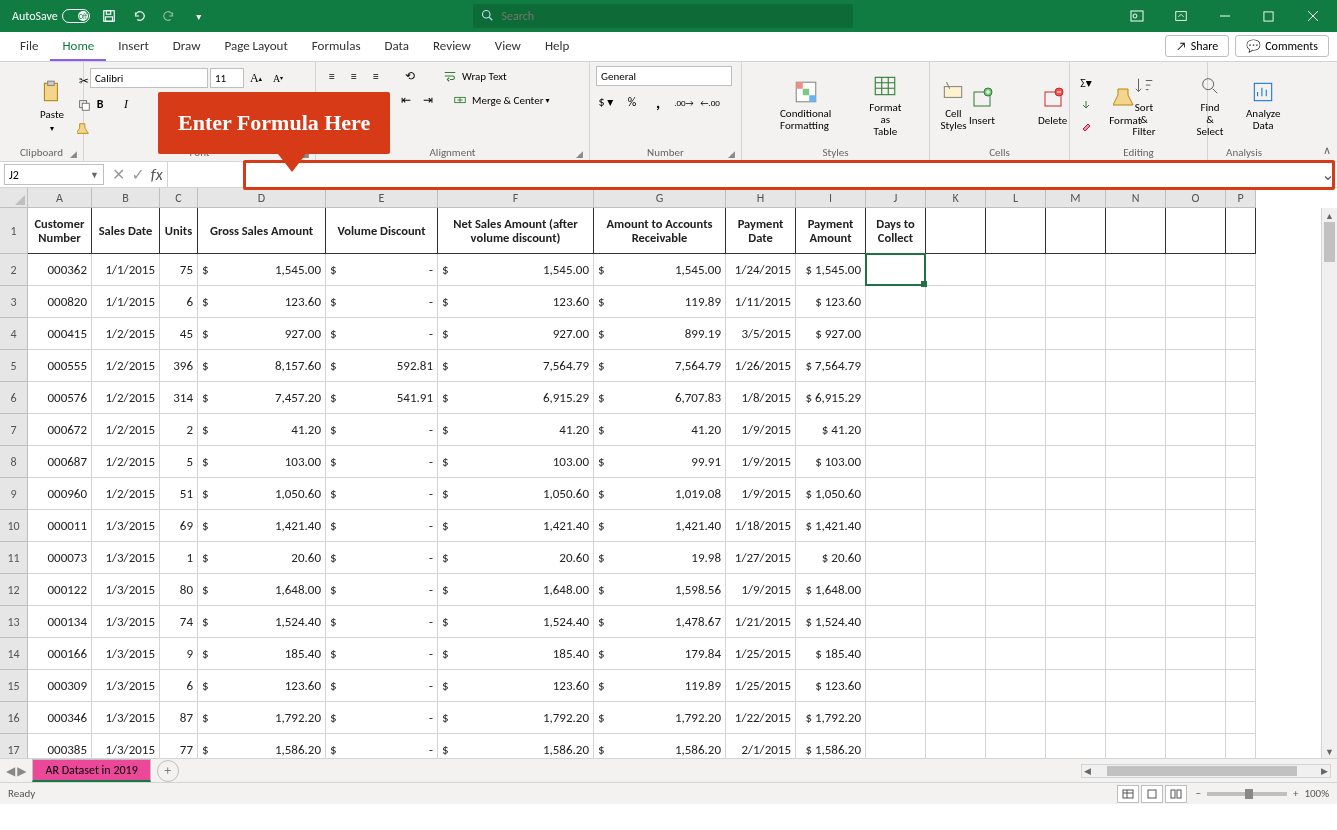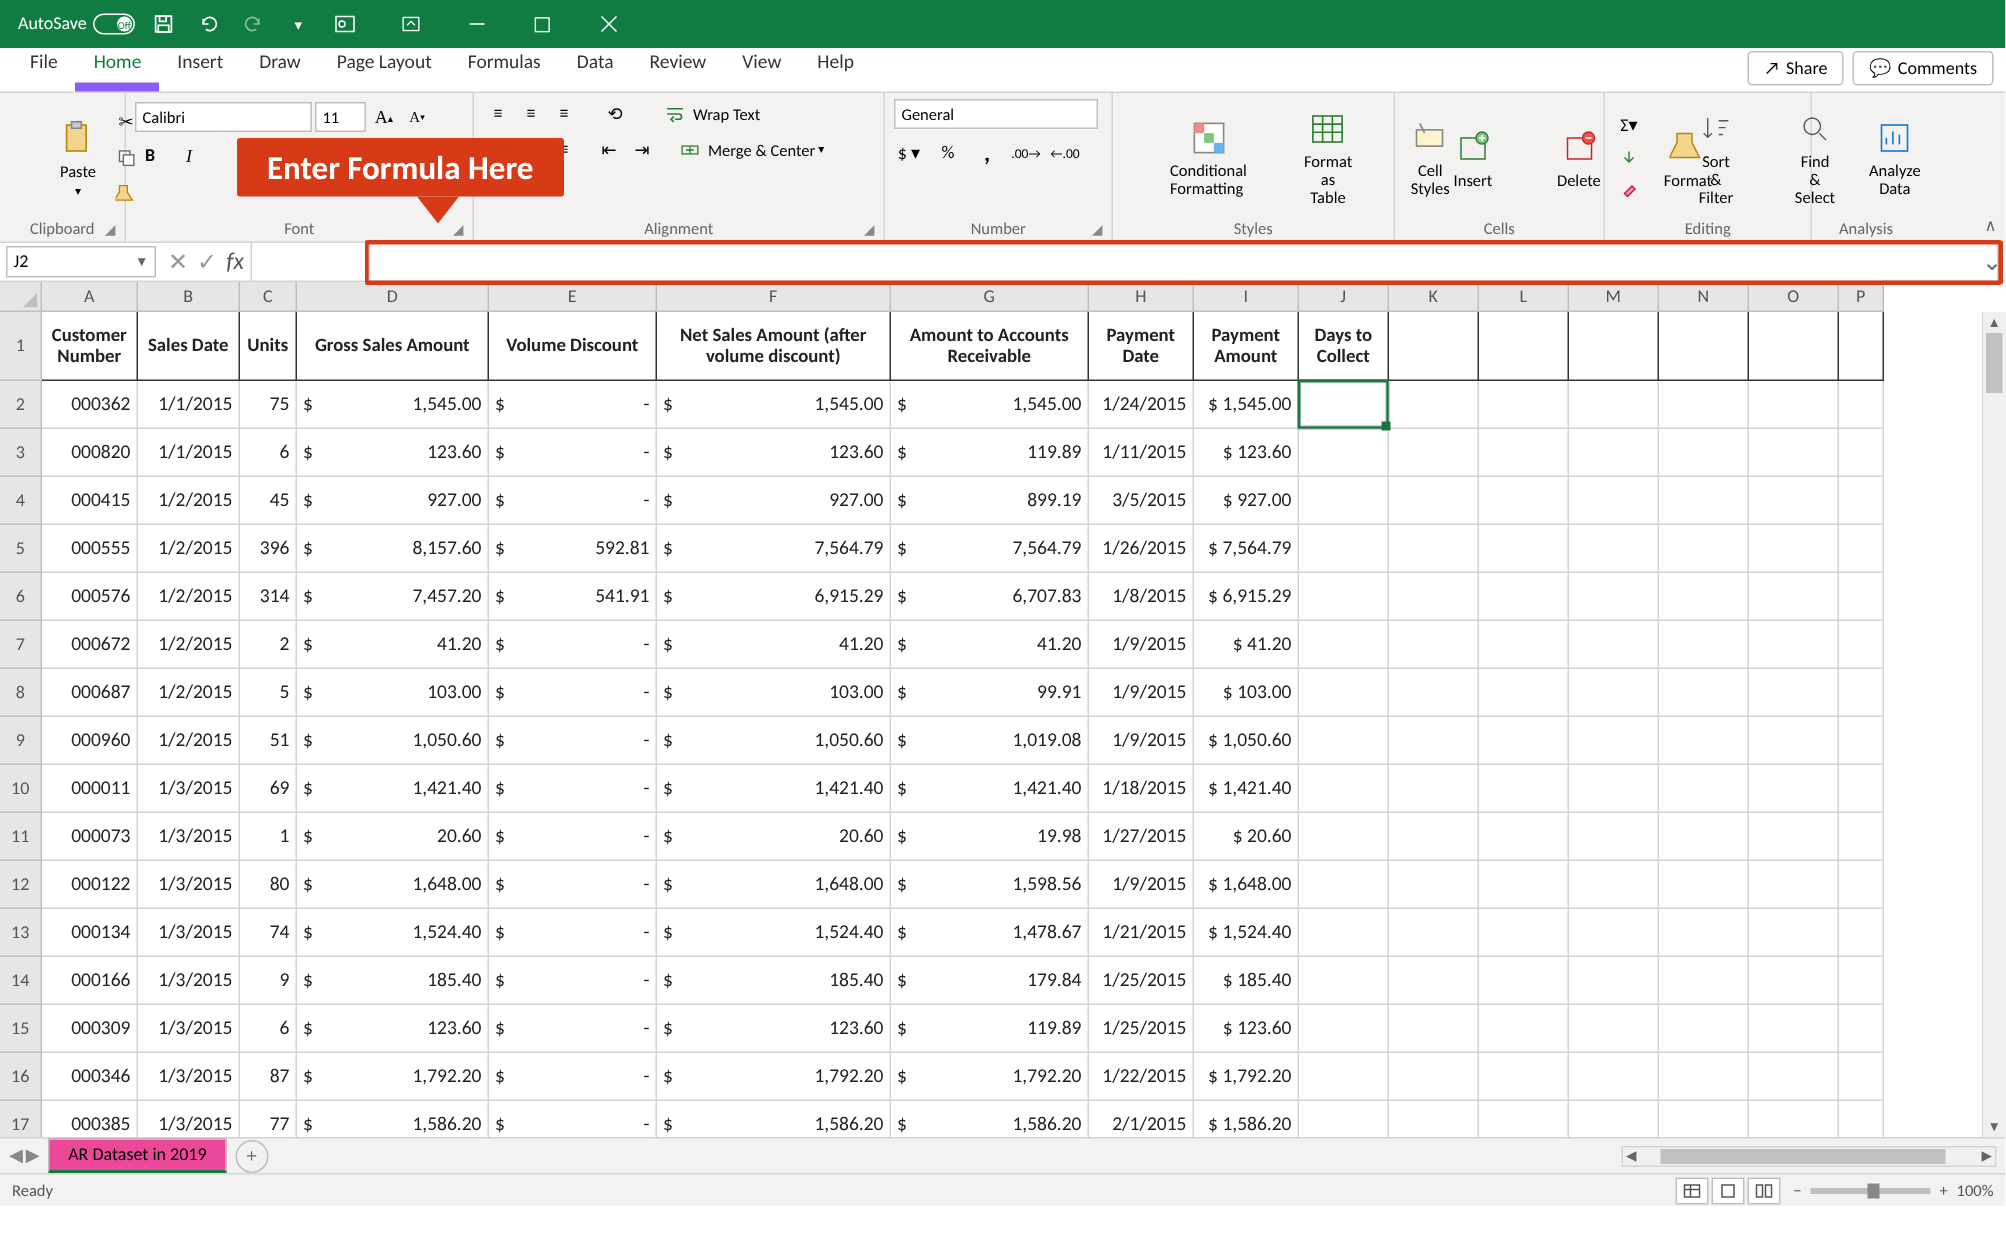--- a/index.html
+++ b/index.html
@@ -118,6 +118,13 @@
         </svg>
       </div>
     <div class="qat-btn" style="font-size:10px">▾</div>
+  </div>
+  <div class="search">
+    <span><svg width="12" height="12" viewBox="0 0 16 16" fill="none" stroke="#cde" stroke-width="1.5">
+          <circle cx="7" cy="7" r="5"></circle>
+          <path d="M11 11 L15 15"></path>
+        </svg></span>
+    <input placeholder="Search" style="">
   </div>
   <div class="right">
     <div class="win-btn">

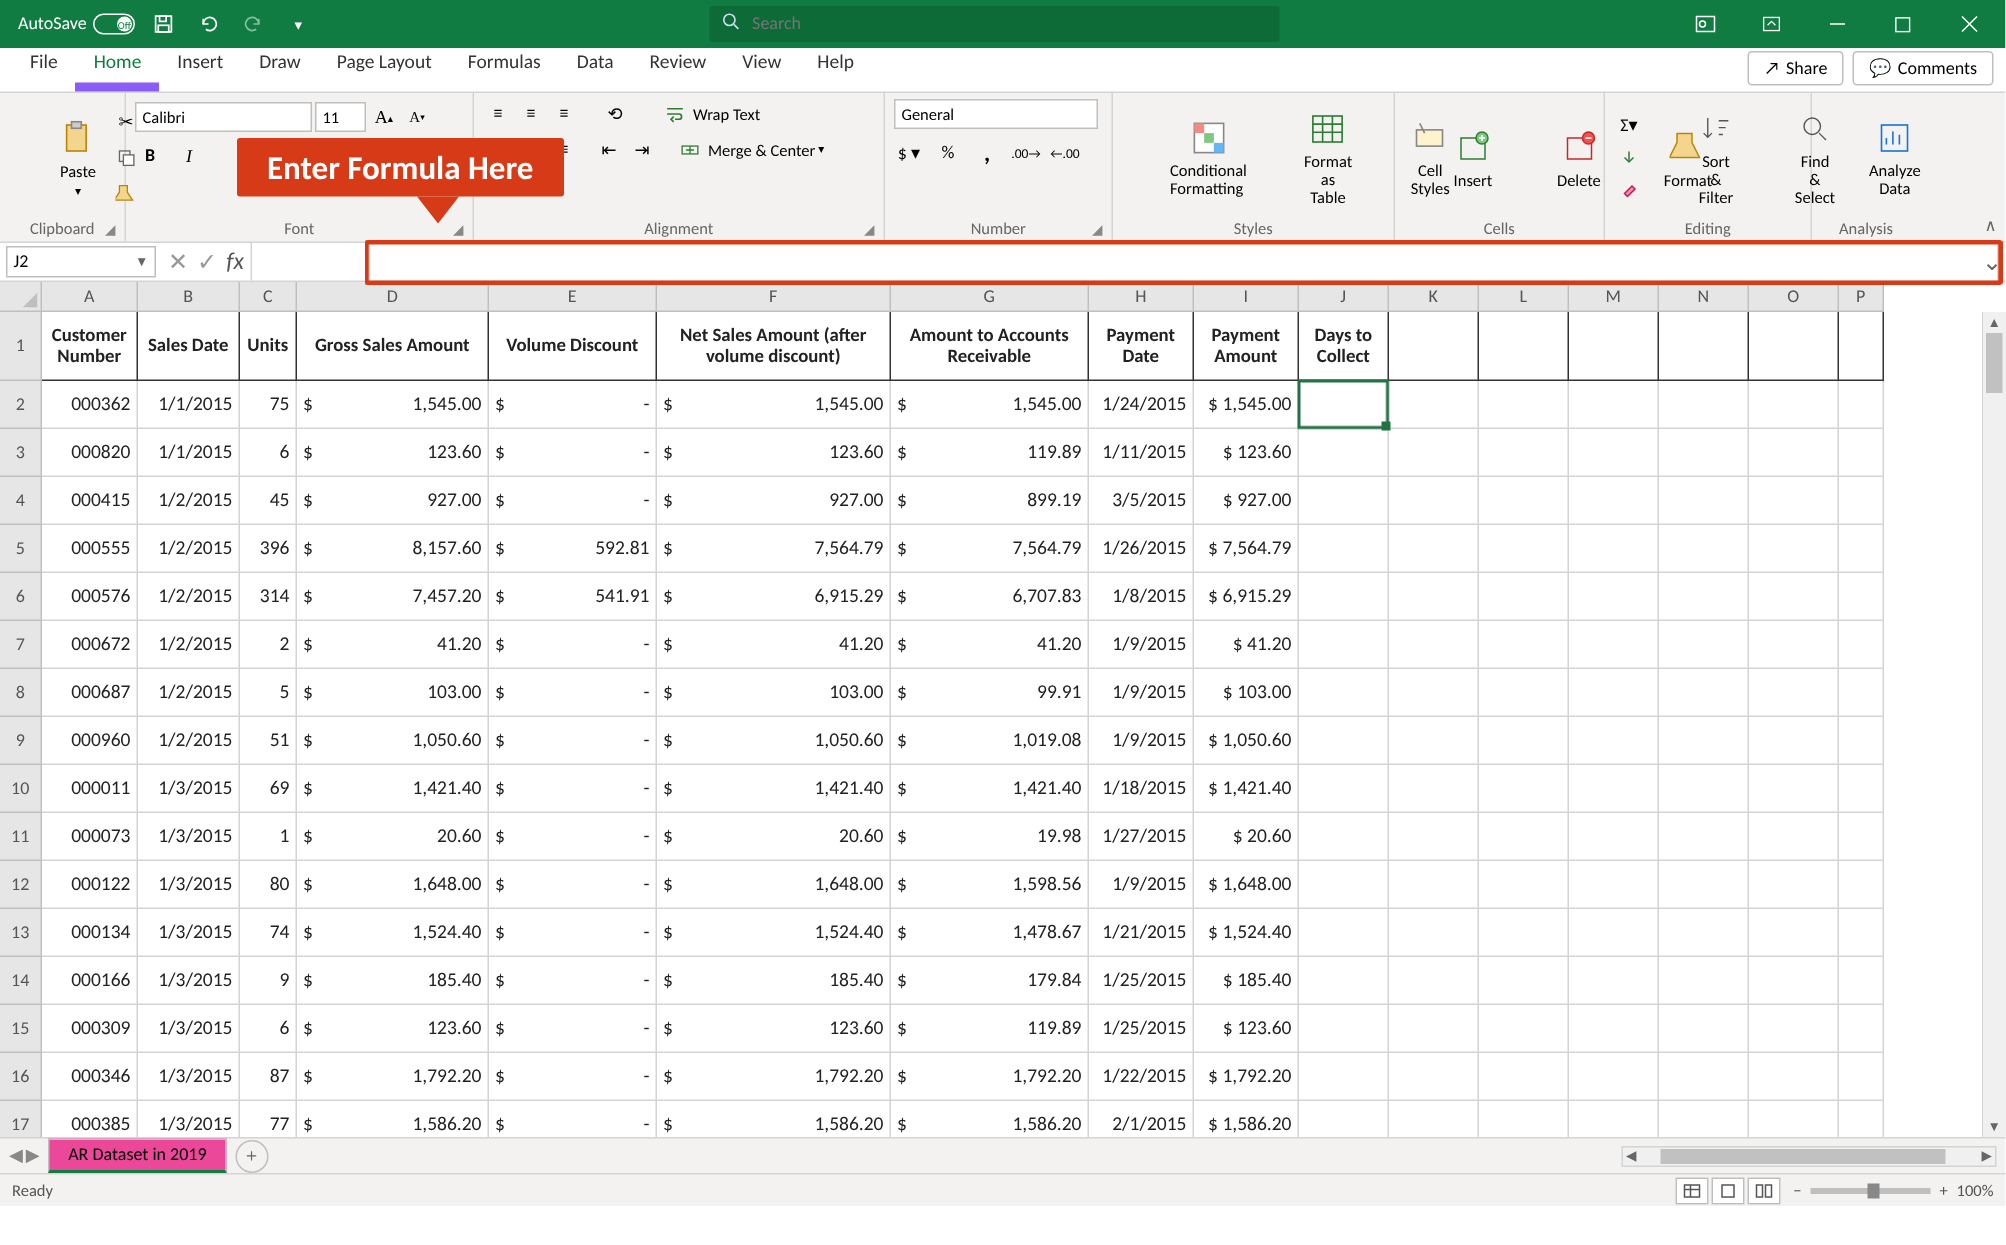--- a/index.html
+++ b/index.html
@@ -20,7 +20,7 @@
 
 .tabs { height: 30px; background: #fff; border-bottom: 1px solid #d4d4d4; display: flex; align-items: flex-end; padding: 0 8px; gap: 2px; }
 .tab { padding: 6px 12px; font-size: 13px; color: #333; cursor: pointer; }
-.tab.active { color: #107c41; border-bottom: 6px solid #8b5cf6; font-weight: 400; }
+.tab.active { color: #107c41; border-bottom: 2px solid #8b5cf6; font-weight: 400; }
 .tabs .right-actions { margin-left: auto; display: flex; gap: 6px; padding-bottom: 4px; }
 .share-btn { border: 1px solid #bfbfbf; padding: 3px 10px; font-size: 12px; border-radius: 3px; cursor: pointer; display: flex; align-items: center; gap: 4px; }
 

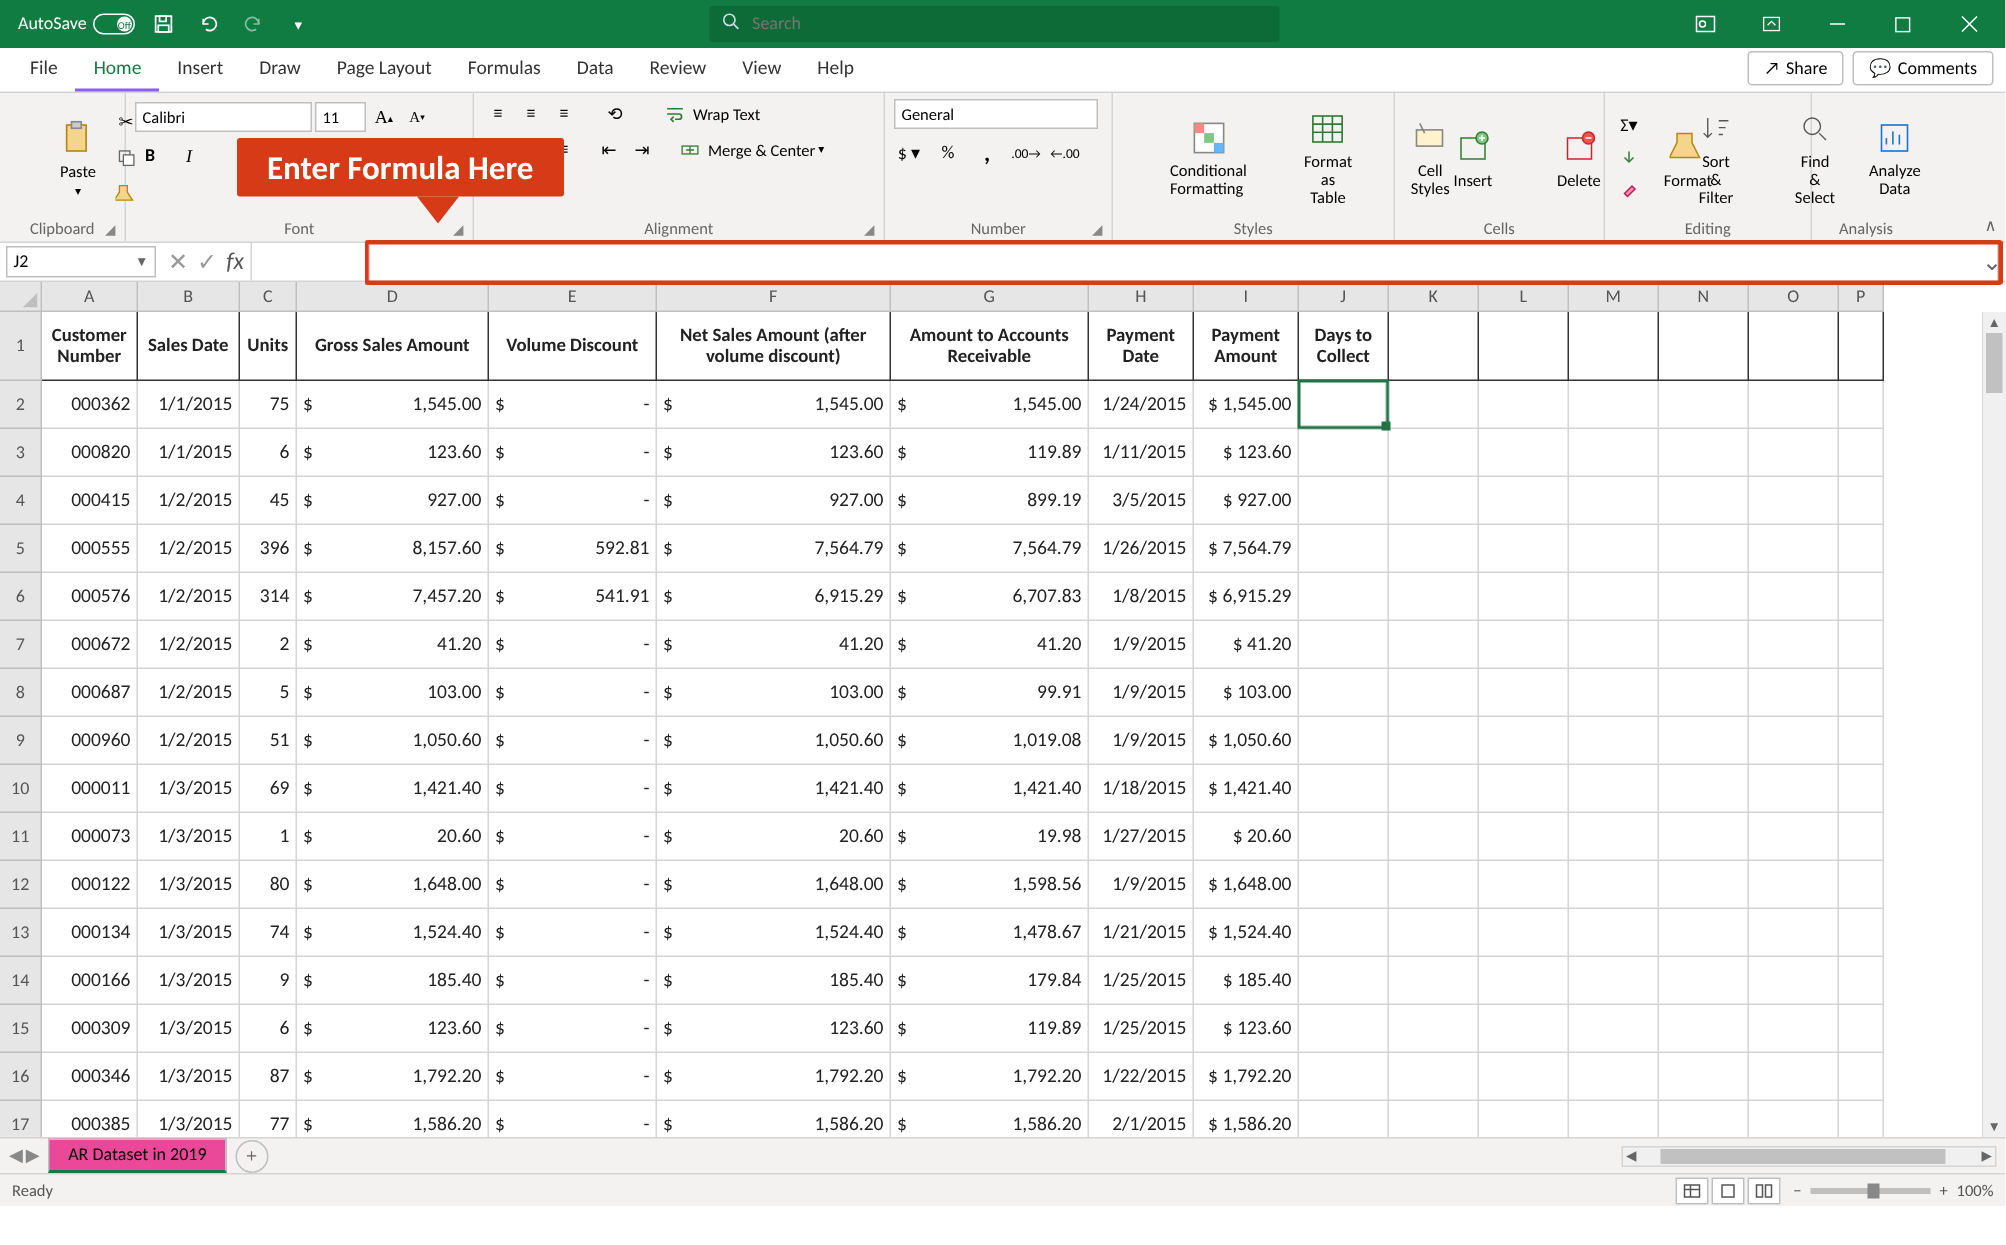--- a/index.html
+++ b/index.html
@@ -48,7 +48,7 @@
 
 
 .callout { position: absolute; top: 92px; left: 158px; z-index: 50; }
-.callout-box { background: #d73a17; color: #fff; font-size: 22px; font-weight: 600; padding: 6px 20px; border-radius: 2px; }
+.callout-box { background: #d73a17; color: #fff; font-size: 22px; font-weight: 600; padding: 18px 20px; border-radius: 2px; font-family: Liberation Serif, serif; }
 .callout-arrow { width: 0; height: 0; border-left: 14px solid transparent; border-right: 14px solid transparent; border-top: 18px solid #d73a17; margin-left: 120px; }
 .fbar-highlight { position: absolute; border: 3px solid #d73a17; border-radius: 2px; top: 160px; left: 243px; right: 2px; height: 30px; z-index: 40; pointer-events: none; }
 

